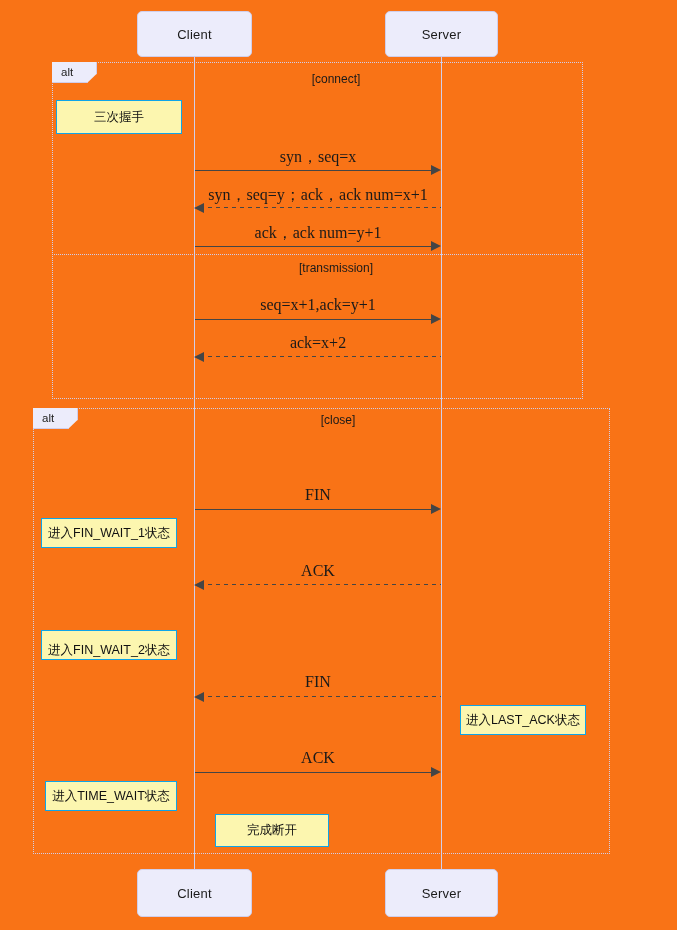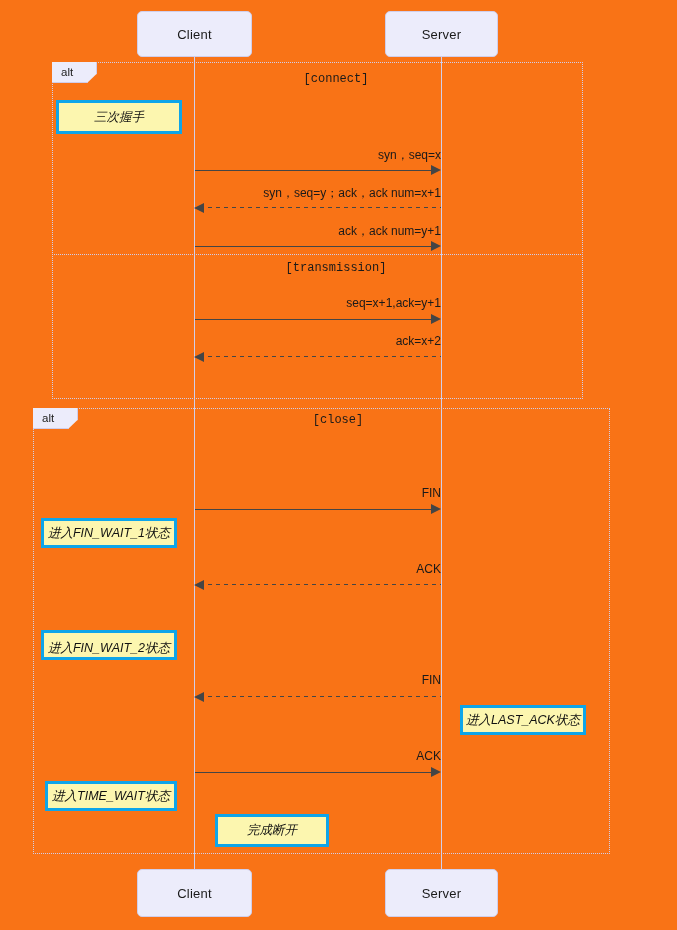--- a/index.html
+++ b/index.html
@@ -78,7 +78,6 @@
     text-align:center;
     z-index:5;
     white-space:nowrap;
-    font-family:Liberation Mono, monospace;
   }
 
   

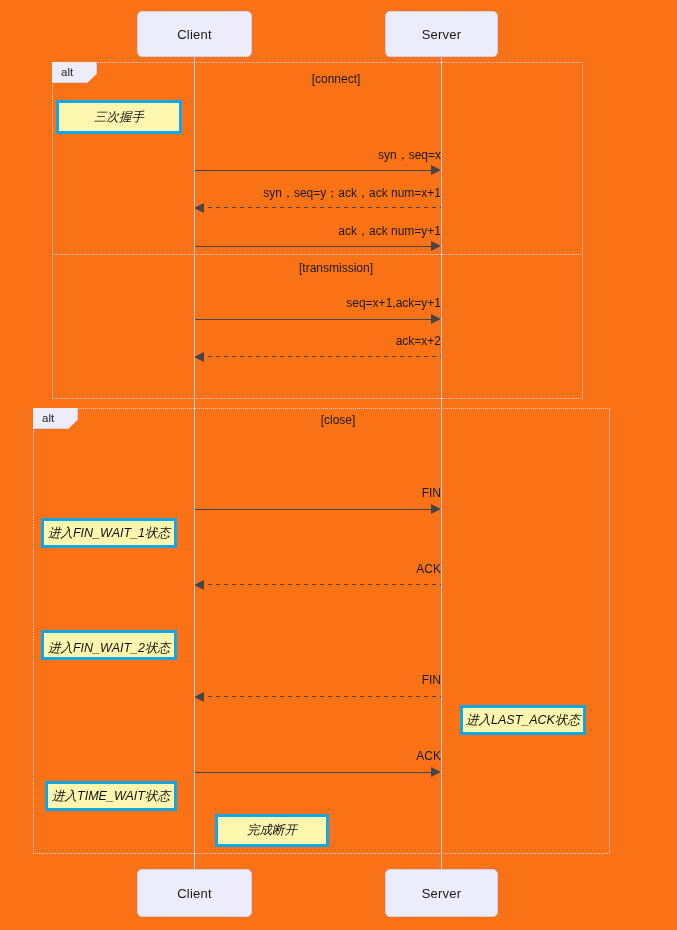--- a/index.html
+++ b/index.html
@@ -85,7 +85,7 @@
     position:absolute;
     box-sizing:border-box;
     background:#FCF6AF;
-    border:3px solid #0ea5e9;
+    border:1px solid #0ea5e9;
     display:flex;
     align-items:center;
     justify-content:center;
@@ -93,7 +93,6 @@
     color:#111;
     z-index:7;
     white-space:nowrap;
-    font-style:italic;
   }
 
   

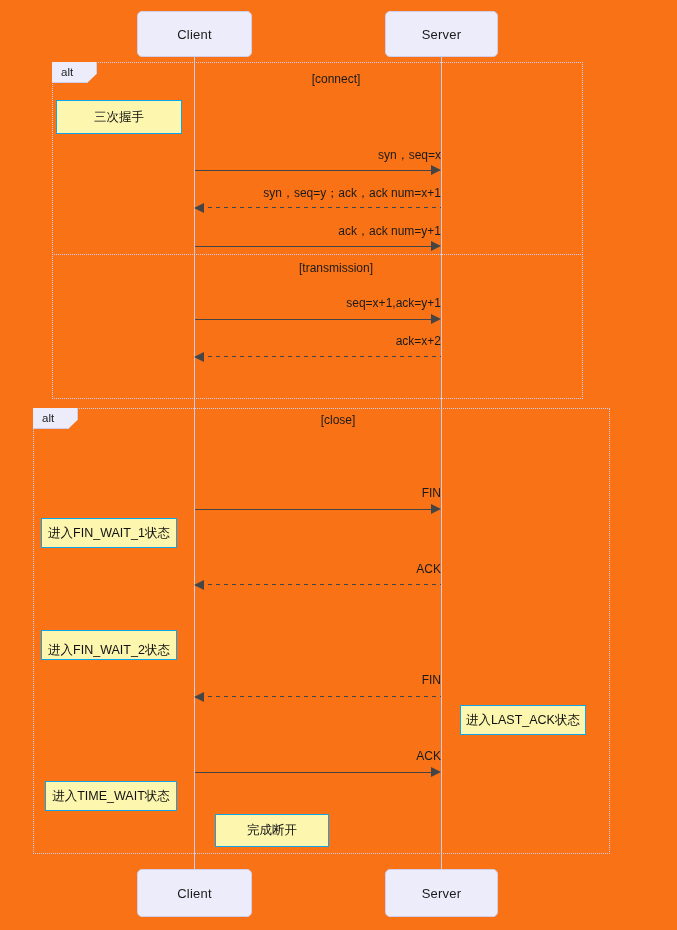--- a/index.html
+++ b/index.html
@@ -126,11 +126,12 @@
   }
   .msg-label{
     position:absolute;
-    font-size:12px;
+    font-size:16px;
     color:#1a1a1a;
-    text-align:right;
+    text-align:center;
     white-space:nowrap;
     z-index:5;
+    font-family:Liberation Serif, serif;
   }
 </style>
 </head>

